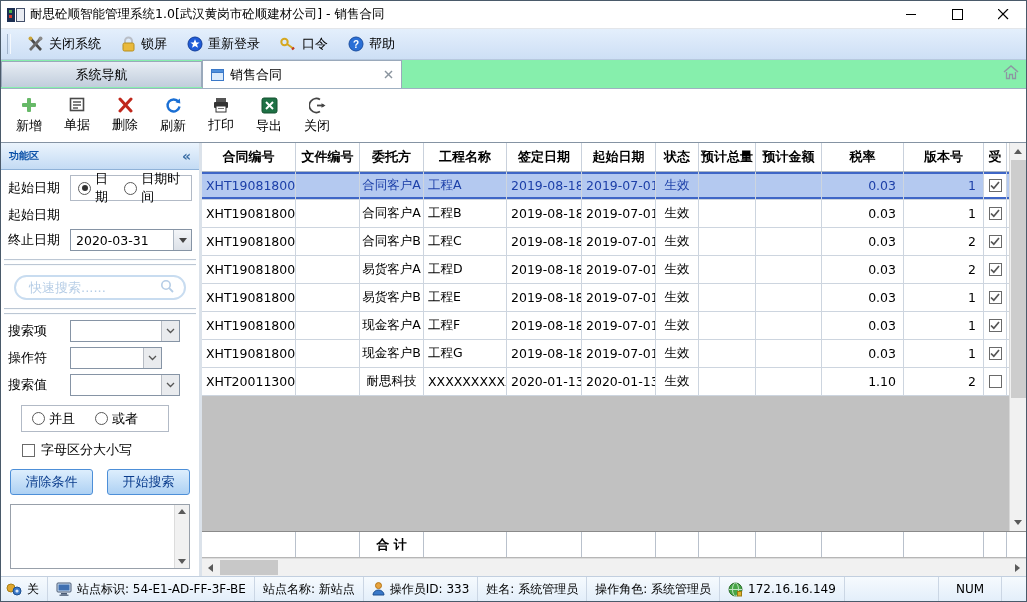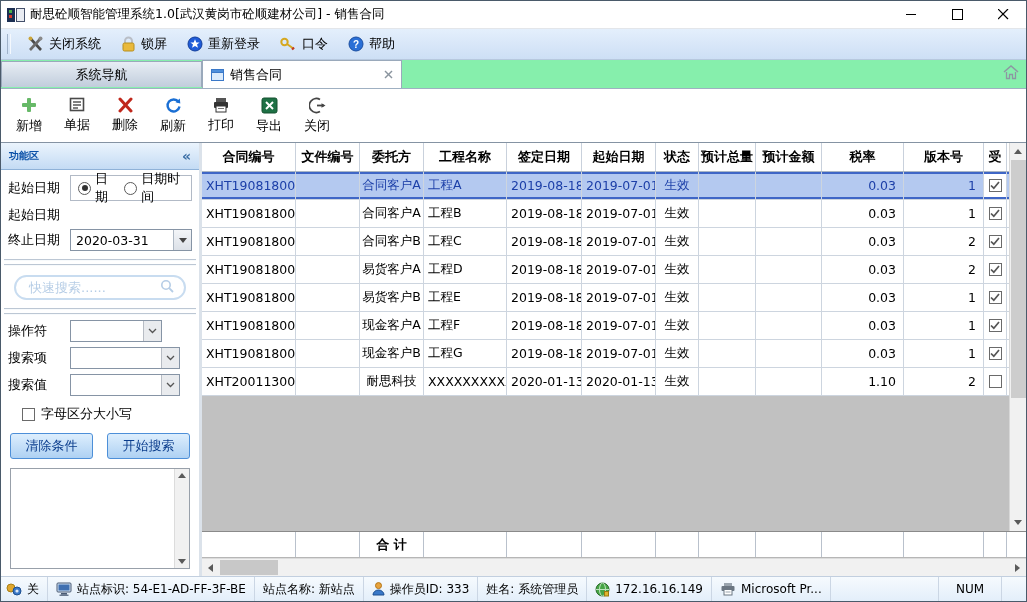--- a/index.html
+++ b/index.html
@@ -335,8 +335,8 @@
       <div class="divider close"></div>
 
       <div class="filter-row">
-        <span class="filter-label">操作符</span>
-        <div class="combo flat w92">
+        <span class="filter-label">搜索项</span>
+        <div class="combo flat w110">
           <span class="combo-value"></span>
           <span class="combo-btn">
               <svg width="9" height="6" viewBox="0 0 9 6">
@@ -347,8 +347,8 @@
       </div>
 
       <div class="filter-row">
-        <span class="filter-label">搜索项</span>
-        <div class="combo flat w110">
+        <span class="filter-label">操作符</span>
+        <div class="combo flat w92">
           <span class="combo-value"></span>
           <span class="combo-btn">
               <svg width="9" height="6" viewBox="0 0 9 6">

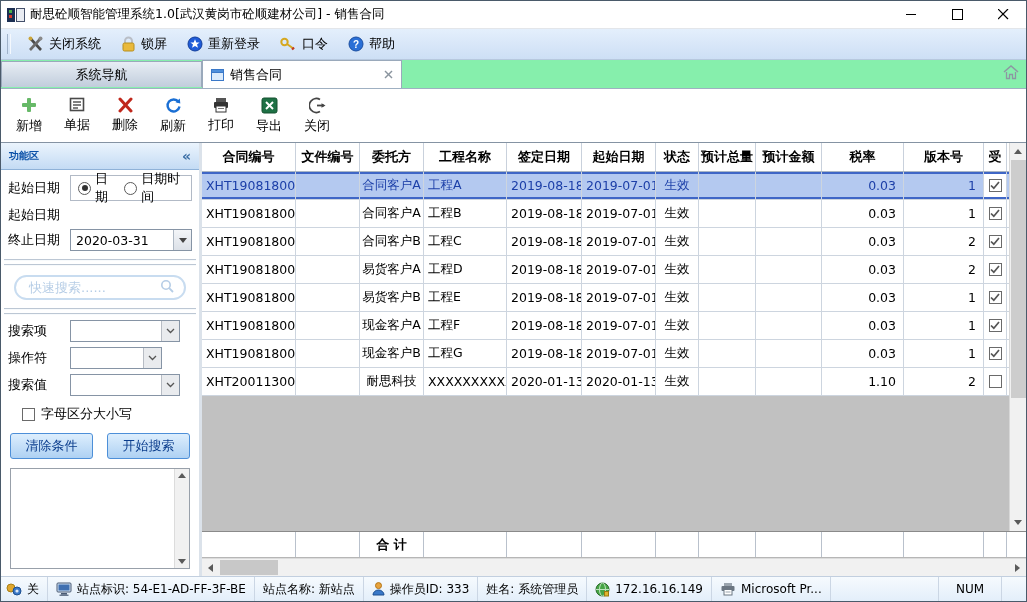--- a/index.html
+++ b/index.html
@@ -370,6 +370,16 @@
         </div>
       </div>
 
+      <div class="logic-box">
+        <span class="radio-opt">
+          <span class="radio"></span>
+          <span>并且</span>
+        </span>
+        <span class="radio-opt">
+          <span class="radio"></span>
+          <span>或者</span>
+        </span>
+      </div>
 
       <div class="case-row">
         <span class="cb"></span>

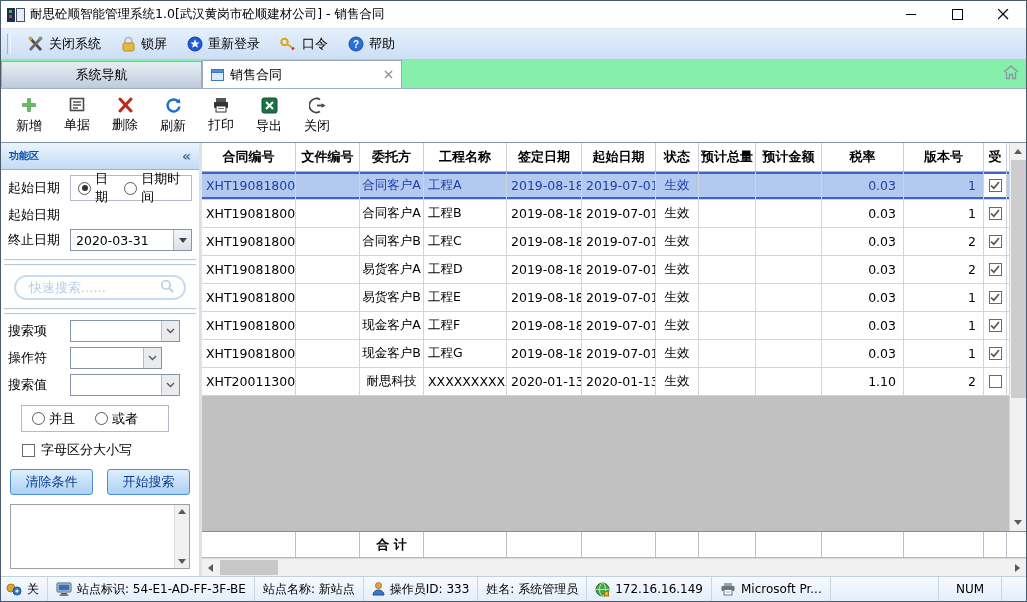--- a/index.html
+++ b/index.html
@@ -651,6 +651,9 @@
         <span>姓名: 系统管理员</span>
       </div>
       <div class="status-item">
+        <span>操作角色: 系统管理员</span>
+      </div>
+      <div class="status-item">
         <span class="icon">
           <svg width="15" height="15" viewBox="0 0 15 15">
             <circle cx="7.5" cy="7.5" r="6.5" fill="#46a546" stroke="#2c6e2c"></circle>

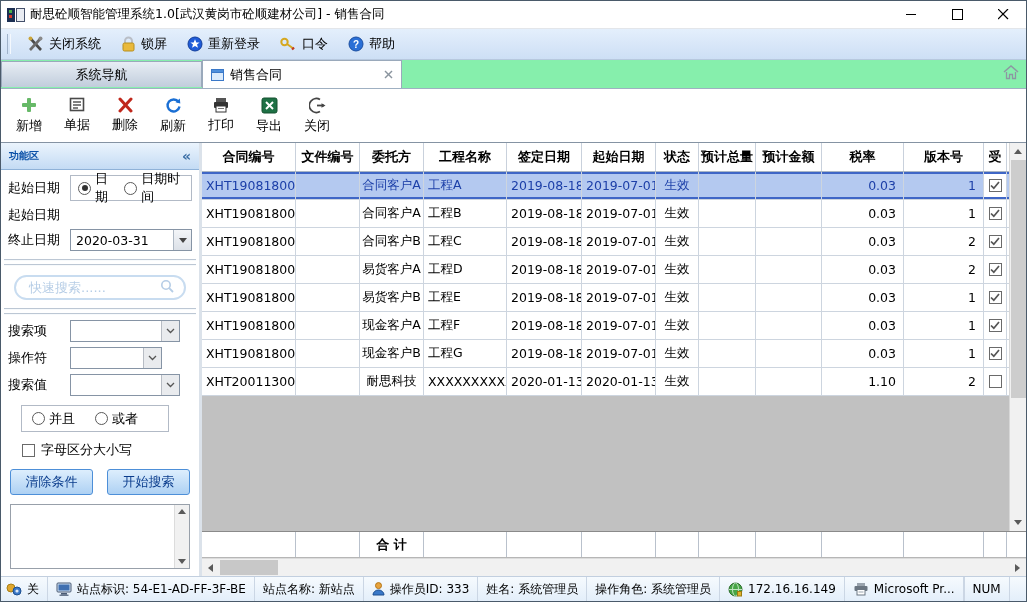--- a/index.html
+++ b/index.html
@@ -664,17 +664,6 @@
         </span>
         <span>172.16.16.149</span>
       </div>
-      <div class="status-item">
-        <span class="icon">
-          <svg width="16" height="14" viewBox="0 0 16 14">
-            <rect x="4" y="1" width="8" height="3" fill="#9aa4ae"></rect>
-            <rect x="1.5" y="4" width="13" height="5" rx="1" fill="#6b7682"></rect>
-            <rect x="4" y="7.5" width="8" height="5.5" fill="#fff" stroke="#6b7682"></rect>
-            <line x1="5.5" y1="10" x2="10.5" y2="10" stroke="#9aa4ae"></line>
-          </svg>
-        </span>
-        <span>Microsoft Pr...</span>
-      </div>
       <div class="status-item num">
         <span>NUM</span>
       </div>

